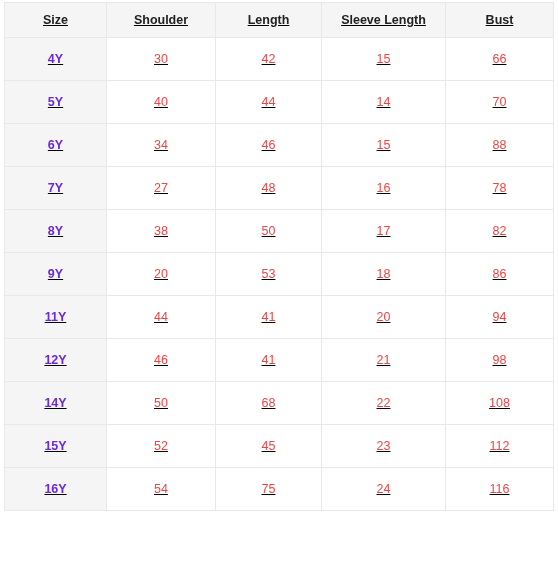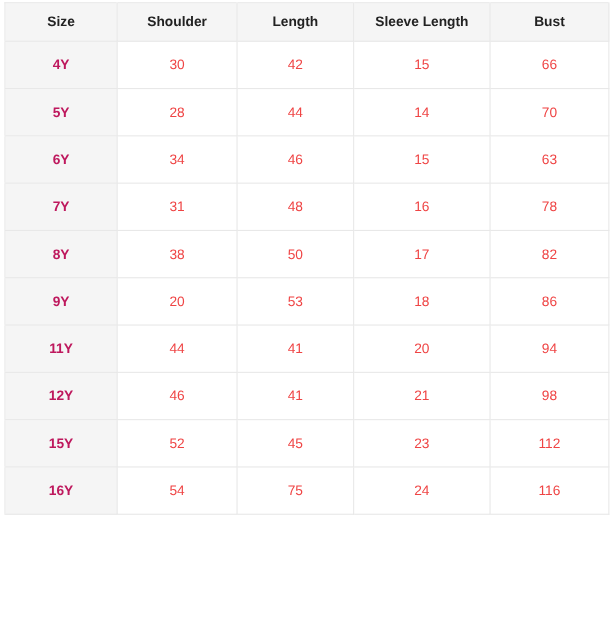--- a/index.html
+++ b/index.html
@@ -19,6 +19,7 @@
     width: 558px;
     height: 581px;
     background: #ffffff;
+    text-decoration: underline;
   }
   table.size-chart {
     border-collapse: collapse;

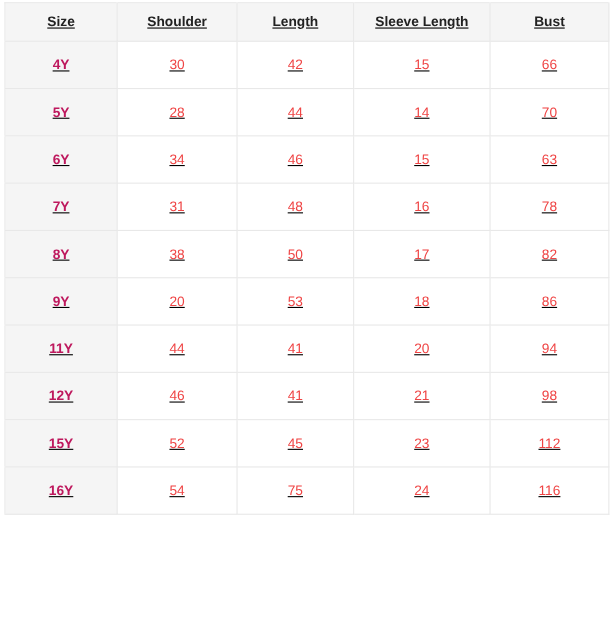--- a/index.html
+++ b/index.html
@@ -54,7 +54,7 @@
   }
   table.size-chart tbody th.size-cell {
     background: #f5f5f5;
-    color: #be185d;
+    color: #6d28d9;
     font-weight: bold;
     font-size: 12.5px;
     margin-left: 12px;

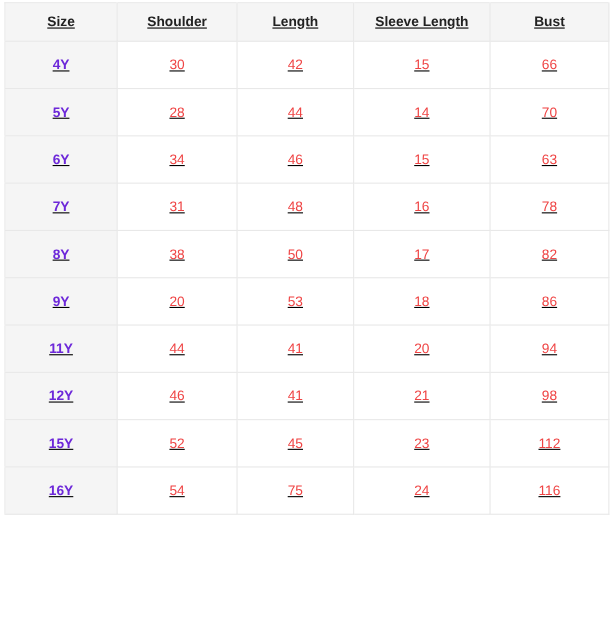--- a/index.html
+++ b/index.html
@@ -97,7 +97,7 @@
       </tr>
       <tr>
         <th class="size-cell">5Y</th>
-        <td class="value-cell">28</td>
+        <td class="value-cell">40</td>
         <td class="value-cell">44</td>
         <td class="value-cell">14</td>
         <td class="value-cell">70</td>

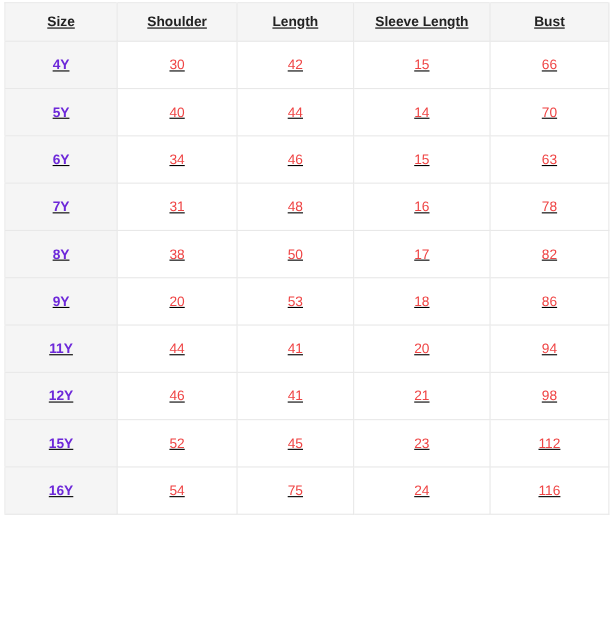--- a/index.html
+++ b/index.html
@@ -107,7 +107,7 @@
         <td class="value-cell">34</td>
         <td class="value-cell">46</td>
         <td class="value-cell">15</td>
-        <td class="value-cell">63</td>
+        <td class="value-cell">88</td>
       </tr>
       <tr>
         <th class="size-cell">7Y</th>

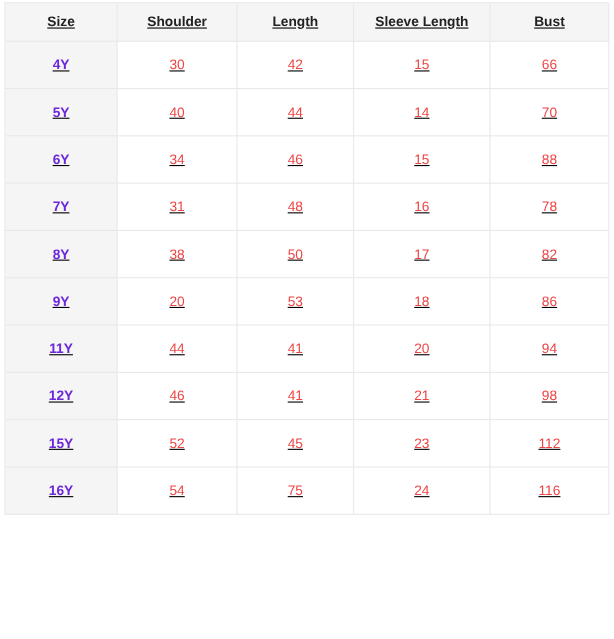--- a/index.html
+++ b/index.html
@@ -111,7 +111,7 @@
       </tr>
       <tr>
         <th class="size-cell">7Y</th>
-        <td class="value-cell">31</td>
+        <td class="value-cell">27</td>
         <td class="value-cell">48</td>
         <td class="value-cell">16</td>
         <td class="value-cell">78</td>

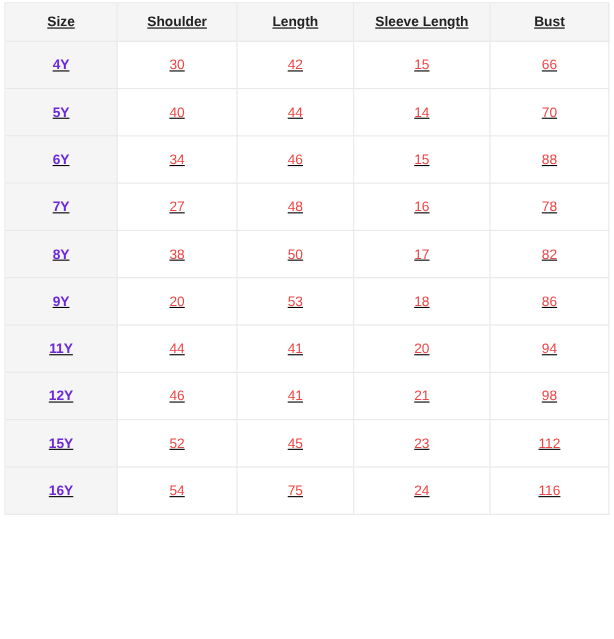--- a/index.html
+++ b/index.html
@@ -145,6 +145,13 @@
         <td class="value-cell">98</td>
       </tr>
       <tr>
+        <th class="size-cell">14Y</th>
+        <td class="value-cell">50</td>
+        <td class="value-cell">68</td>
+        <td class="value-cell">22</td>
+        <td class="value-cell">108</td>
+      </tr>
+      <tr>
         <th class="size-cell">15Y</th>
         <td class="value-cell">52</td>
         <td class="value-cell">45</td>

